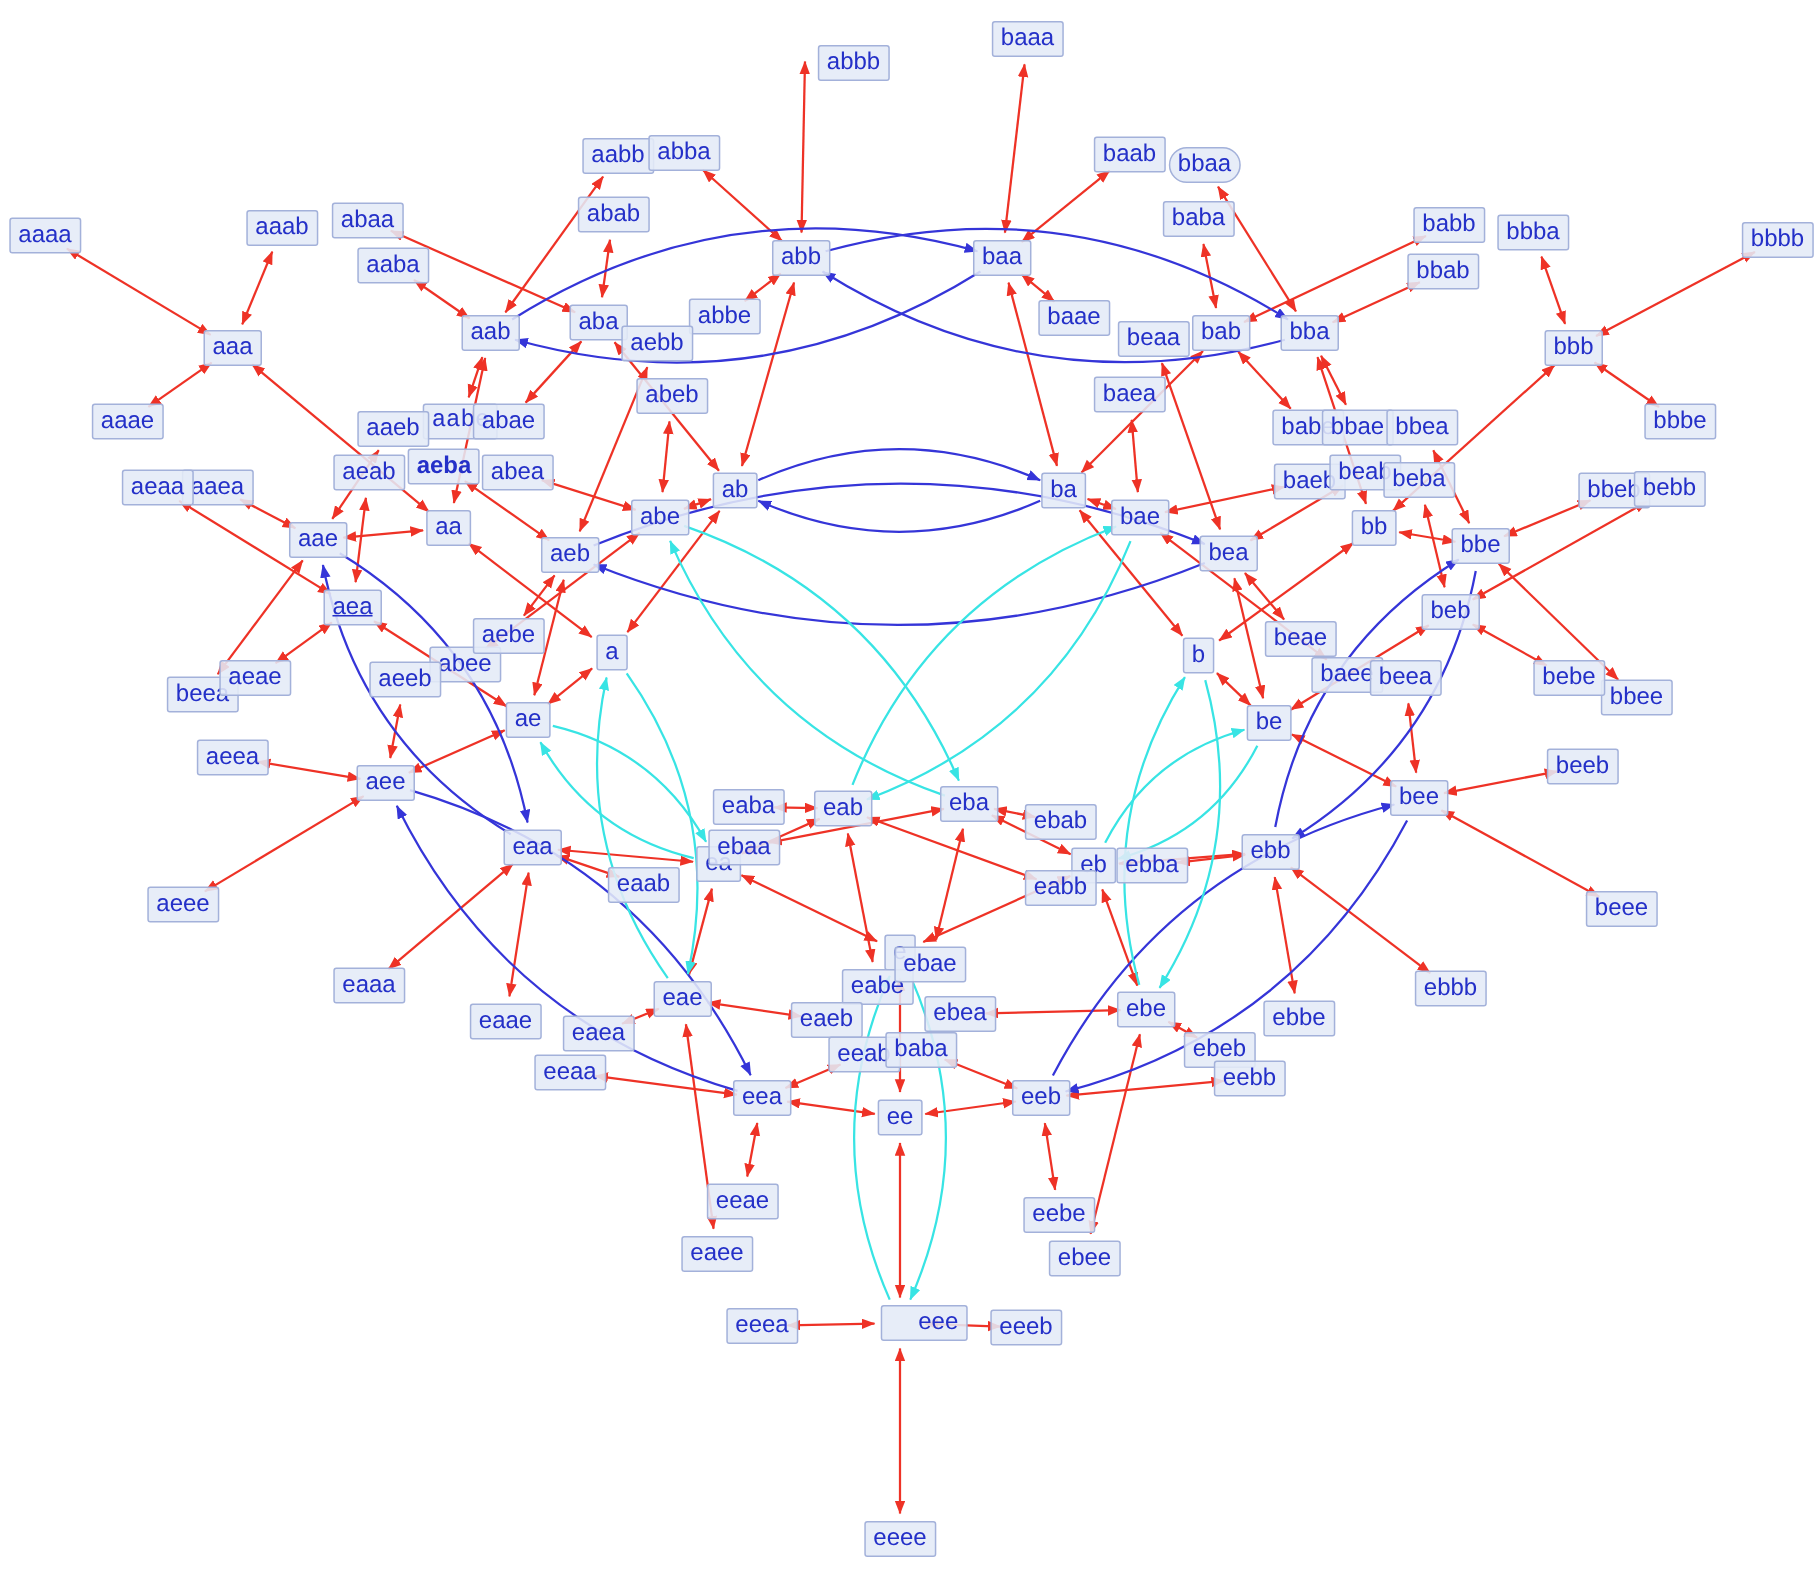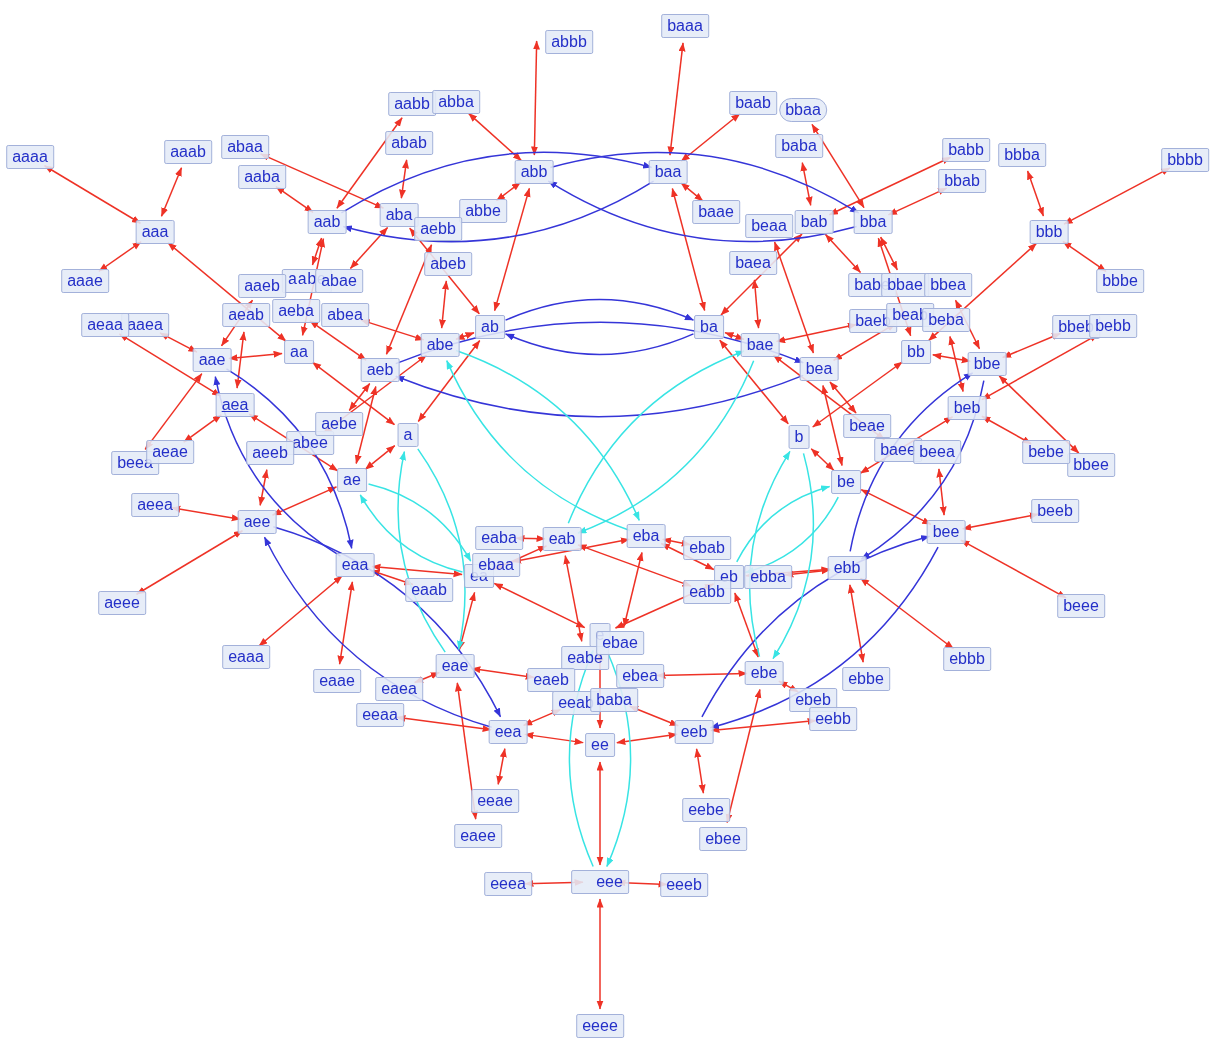--- a/index.html
+++ b/index.html
@@ -270,7 +270,7 @@
       <div class="node" style="left: 105px; top: 325px;"><span>aeaa</span></div>
       <div class="node" style="left: 246px; top: 315px;"><span>aeab</span></div>
       <div class="node" style="left: 170px; top: 452px;"><span>aeae</span></div>
-      <div class="node" style="left: 296px; top: 311px;"><span>aeba</span></div>
+      <div class="node" style="left: 296px; top: 311px; font-weight: bold;"><span>aeba</span></div>
       <div class="node" style="left: 438px; top: 229px;"><span>aebb</span></div>
       <div class="node" style="left: 339px; top: 424px;"><span>aebe</span></div>
       <div class="node" style="left: 155px; top: 505px;"><span>aeea</span></div>

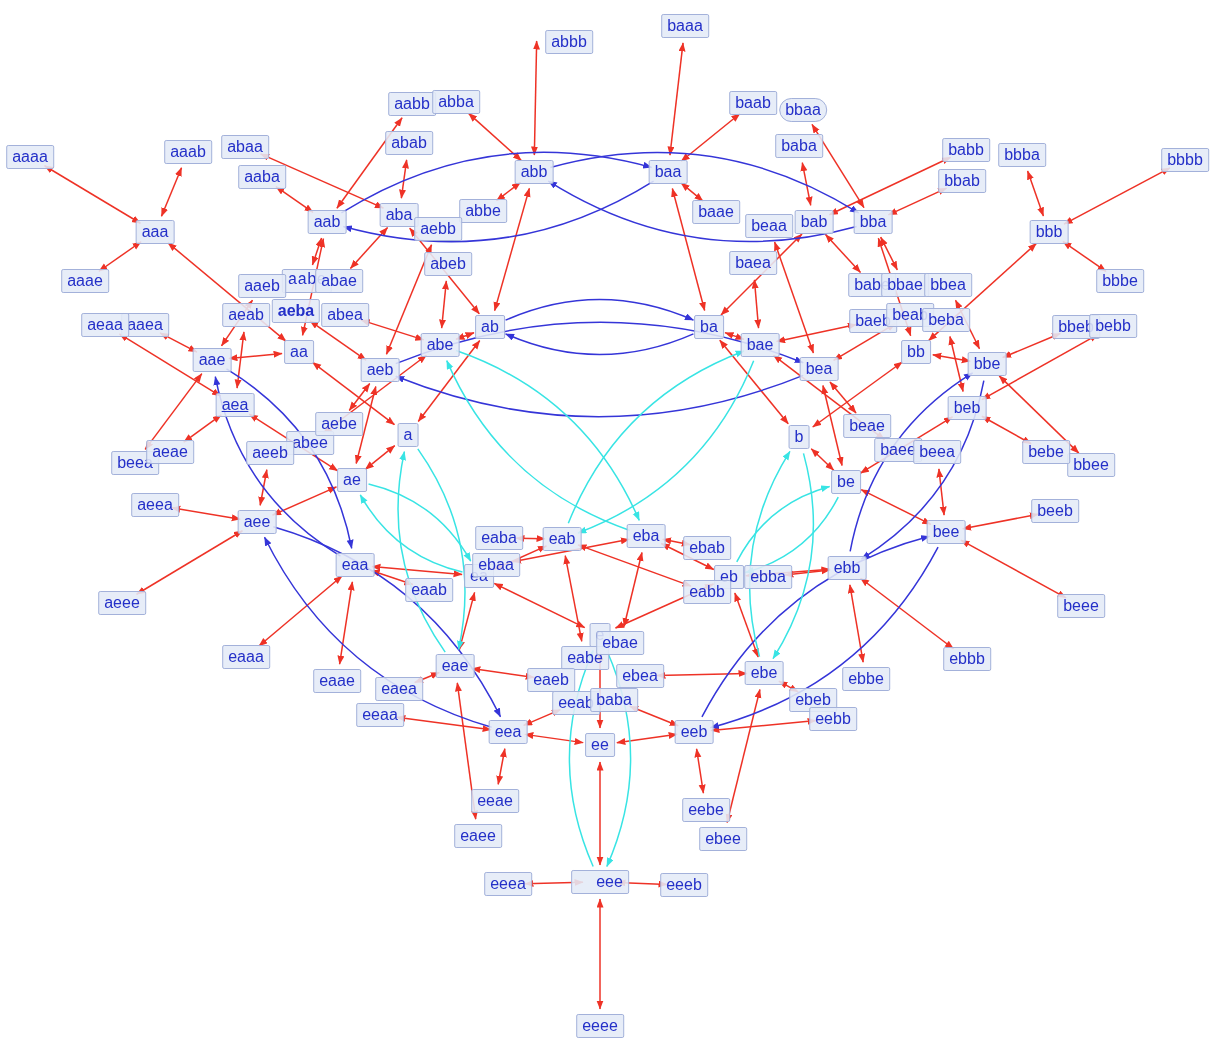--- a/index.html
+++ b/index.html
@@ -248,7 +248,7 @@
       <div class="node" style="left: 764px; top: 673px;"><span>ebe</span></div>
       <div class="node" style="left: 508px; top: 732px;"><span>eea</span></div>
       <div class="node" style="left: 694px; top: 732px;"><span>eeb</span></div>
-      <div class="node" style="left: 600px; top: 882px; padding-left: 24px;"><span>eee</span></div>
+      <div class="node" style="left: 616px; top: 882px; padding-left: 24px;"><span>eee</span></div>
       <div class="node" style="left: 30px; top: 157px;"><span>aaaa</span></div>
       <div class="node" style="left: 188px; top: 152px;"><span>aaab</span></div>
       <div class="node" style="left: 85px; top: 281px;"><span>aaae</span></div>

